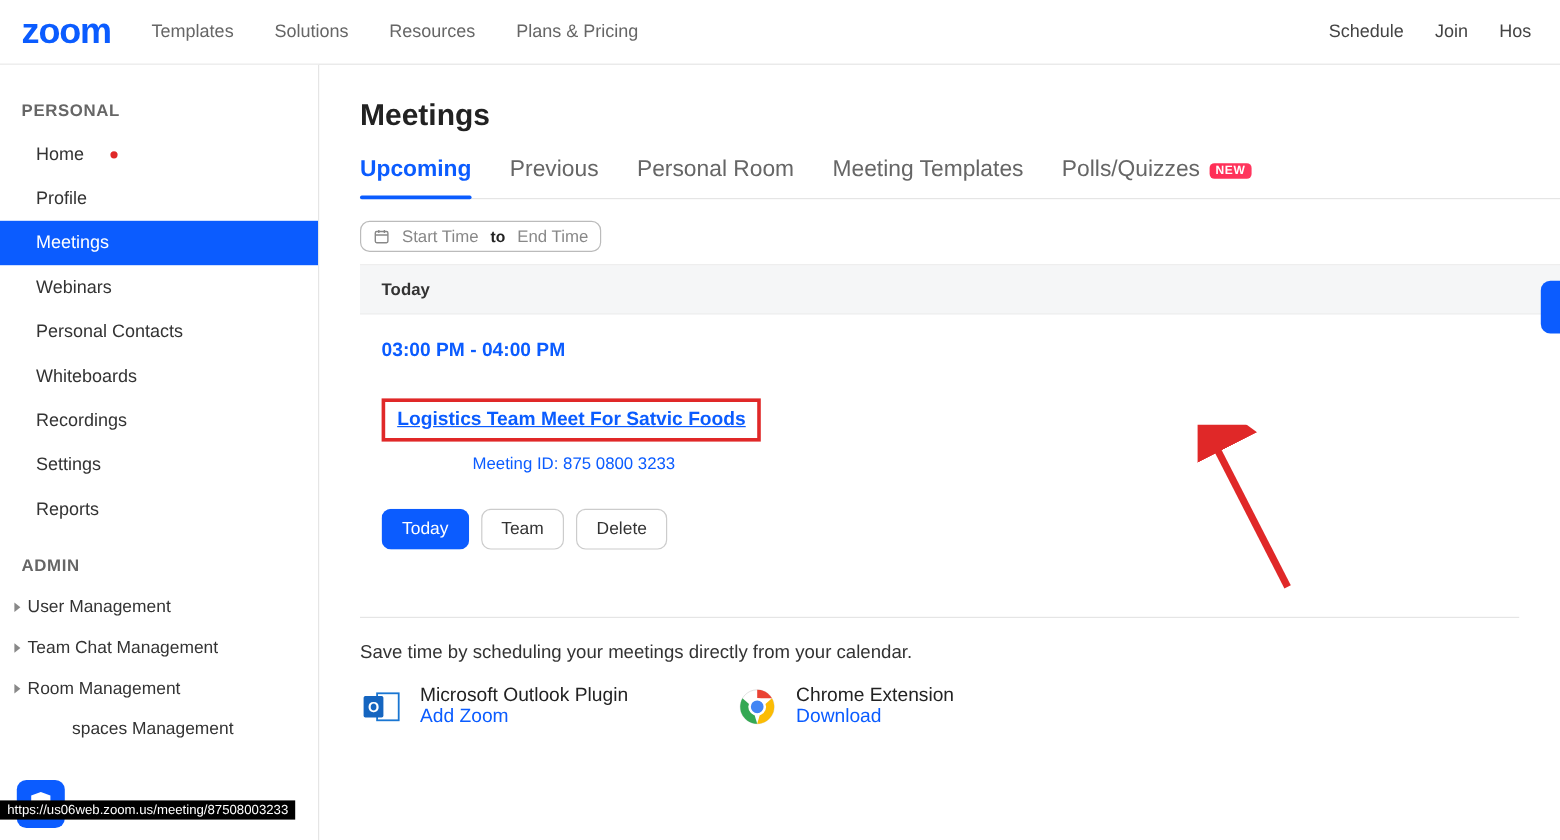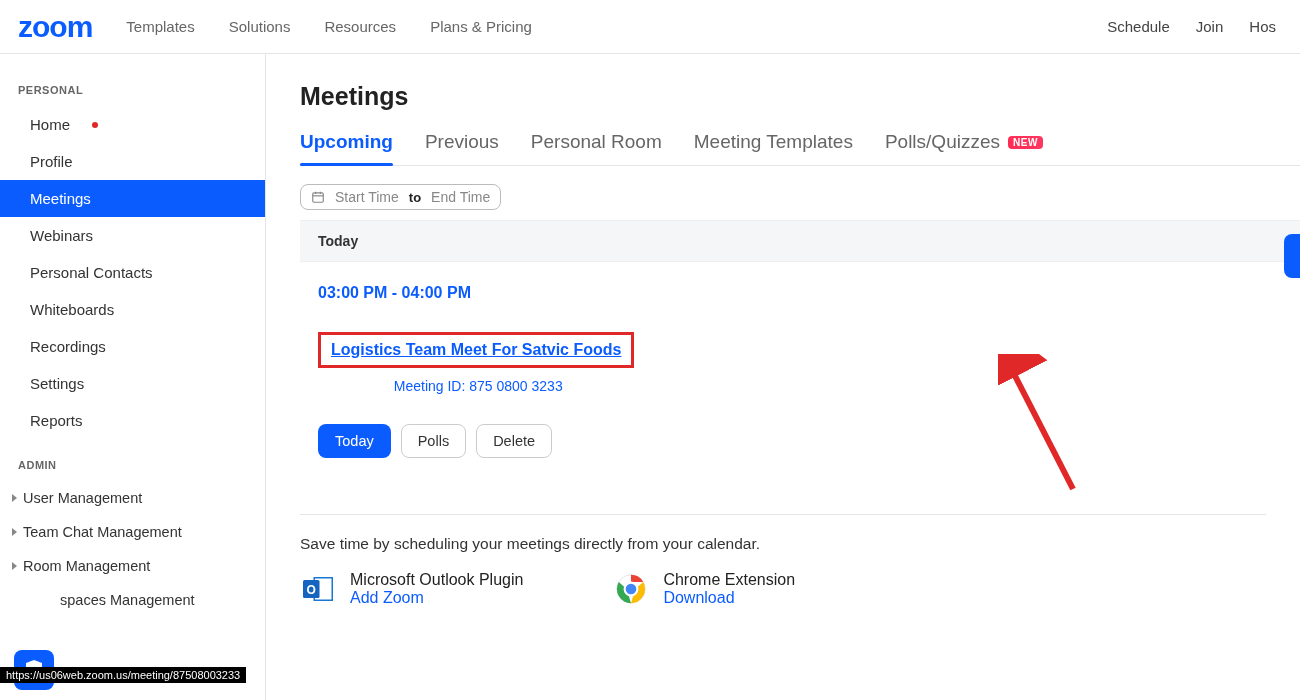--- a/index.html
+++ b/index.html
@@ -17,7 +17,7 @@
   
   .layout { display: flex; height: calc(700px - 54px); }
   .sidebar { width: 266px; border-right: 1px solid #e5e5e5; overflow-y: auto; padding-top: 24px; background:#fff; }
-  .section-heading { font-size: 11px; letter-spacing: 0.5px; color: #666; font-weight: 600; padding: 6px 18px 10px; text-transform: uppercase; }
+  .section-heading { font-size: 14px; letter-spacing: 0.5px; color: #666; font-weight: 600; padding: 6px 18px 10px; text-transform: uppercase; }
   .side-item { display: flex; align-items: center; padding: 10px 18px 10px 30px; font-size: 15px; color: #333; cursor: pointer; position: relative; gap: 16px; }
   .side-item.active { background: #0B5CFF; color: #fff; font-weight: 500; }
   .side-item .dot { width: 6px; height: 6px; border-radius: 50%; background: #e02828; margin-left: 6px; }

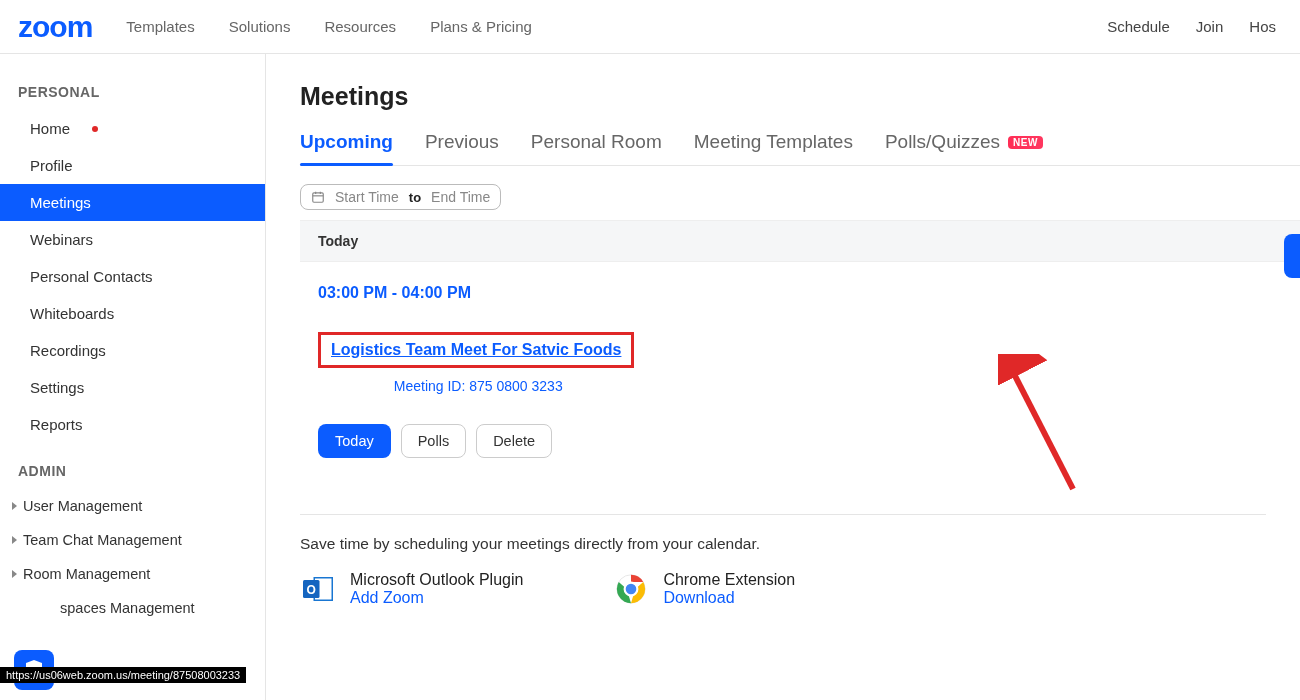--- a/index.html
+++ b/index.html
@@ -197,7 +197,7 @@
       </div>
       <div class="meeting-actions">
         <div class="btn btn-primary">Today</div>
-        <div class="btn btn-outline">Polls</div>
+        <div class="btn btn-outline">Team</div>
         <div class="btn btn-outline">Delete</div>
       </div>
     </div>

